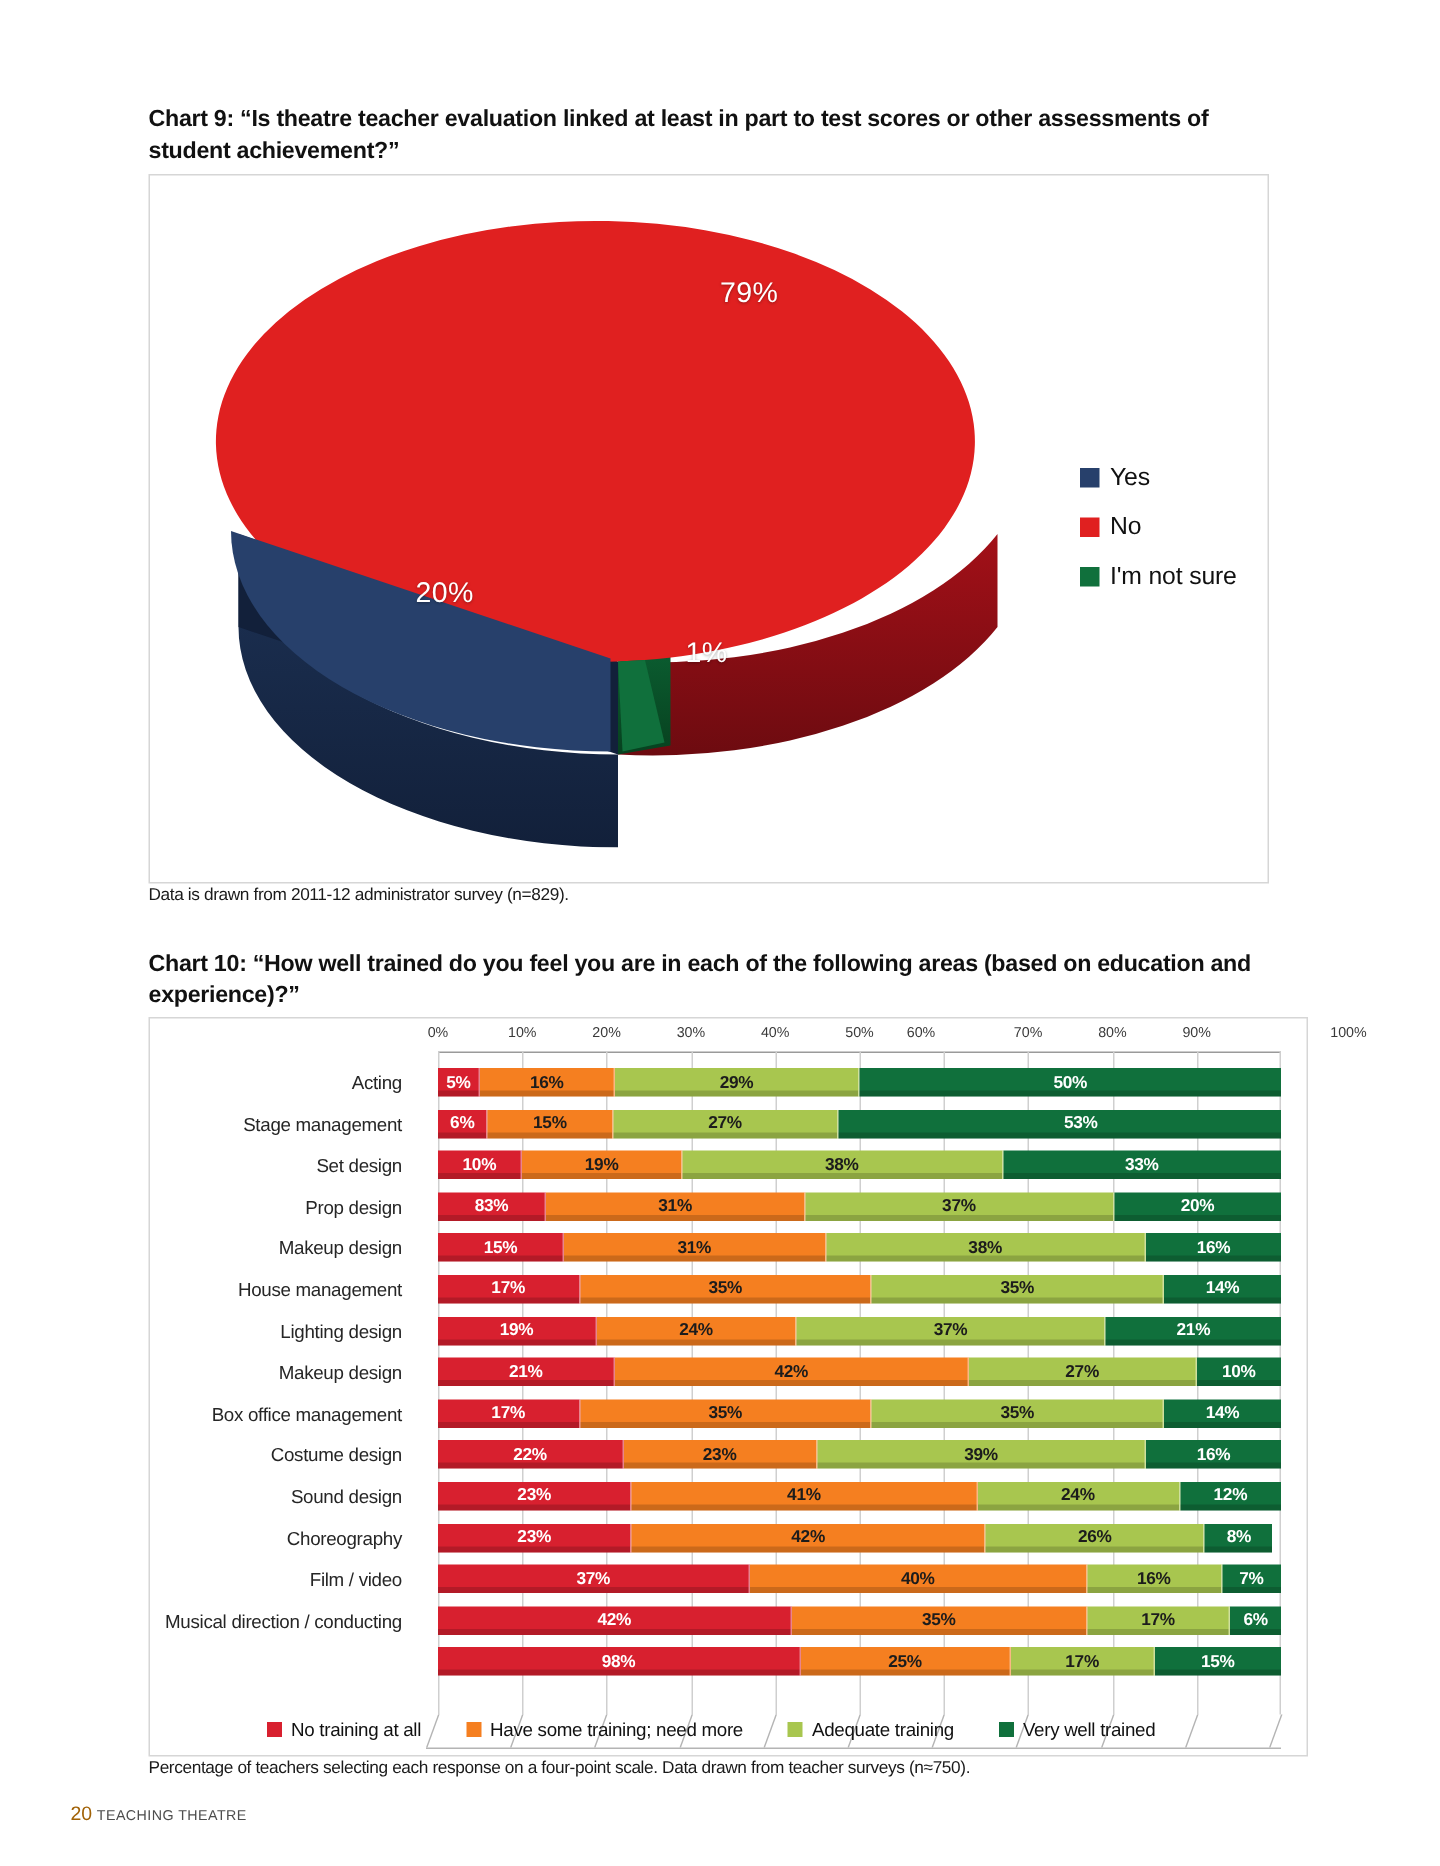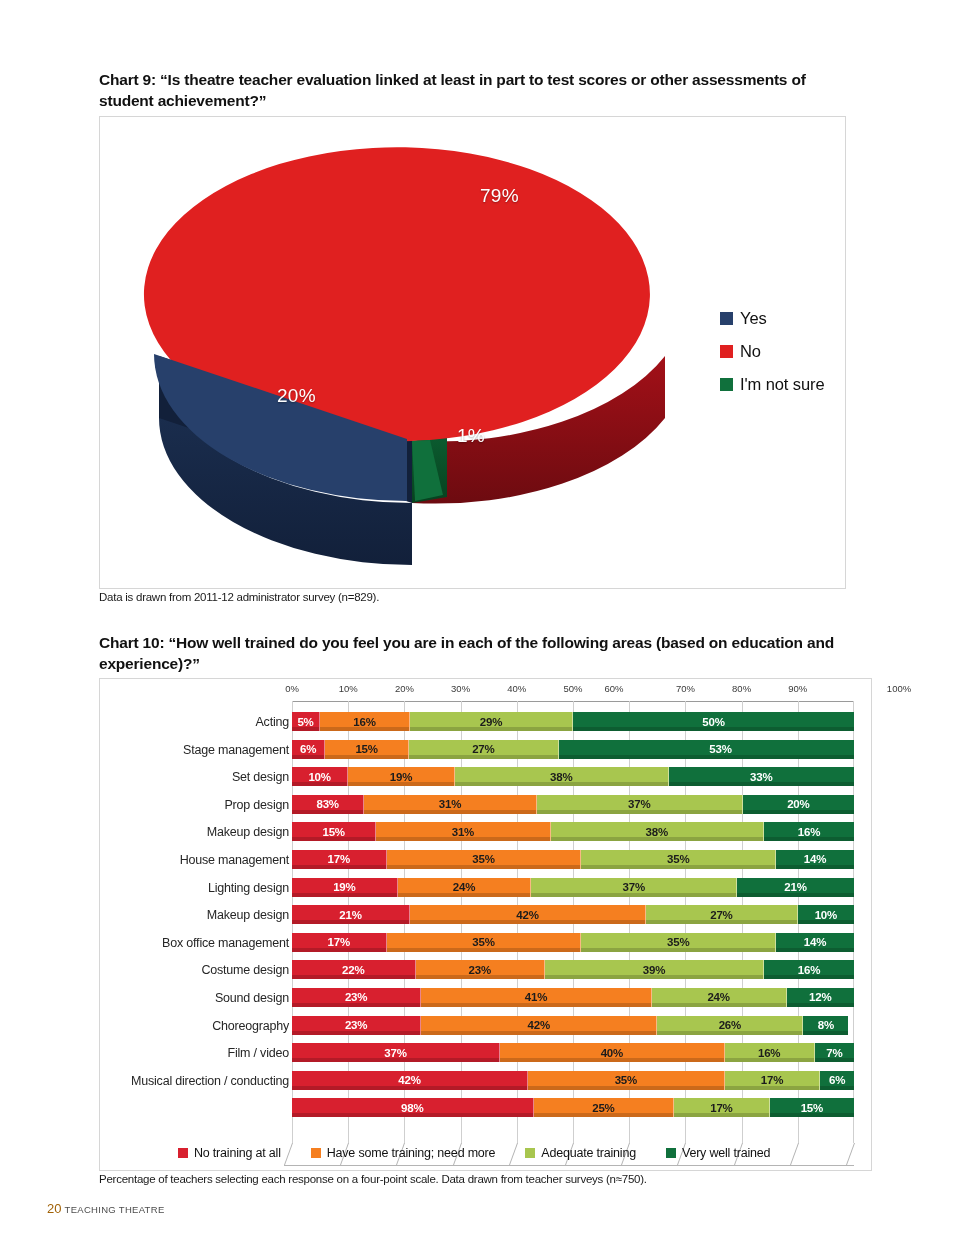--- a/index.html
+++ b/index.html
@@ -113,7 +113,7 @@
     height: 27.6px;
     line-height: 27.6px;
     text-align: right;
-    padding-right: 3px;
+    padding-right: 24px;
     font-size: 12.5px;
     color: #262626;
     letter-spacing: -0.2px;

